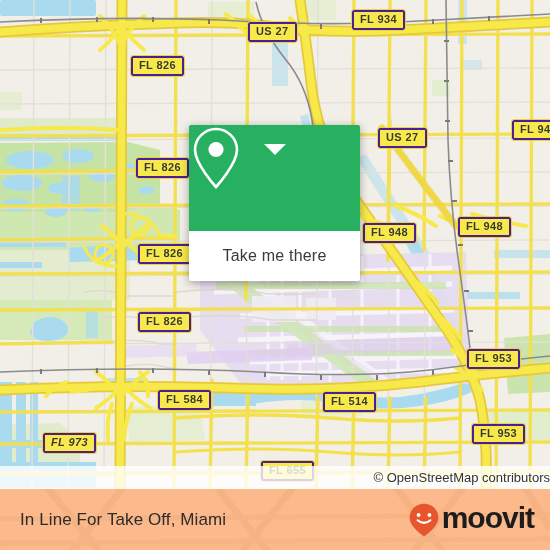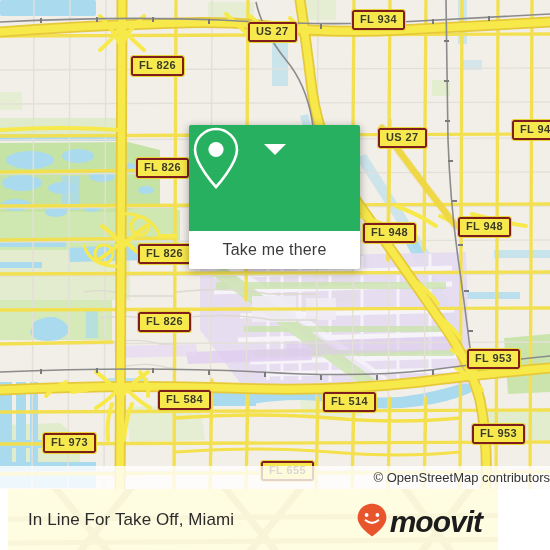--- a/index.html
+++ b/index.html
@@ -18,7 +18,7 @@
   .shield{
     position:absolute;
     background:#f7e94a;
-    border:2px solid #7f1d1d;
+    border:2px solid #4c1d95;
     outline:1px solid #e6d636;
     border-radius:2px;
     color:#3d3b16;

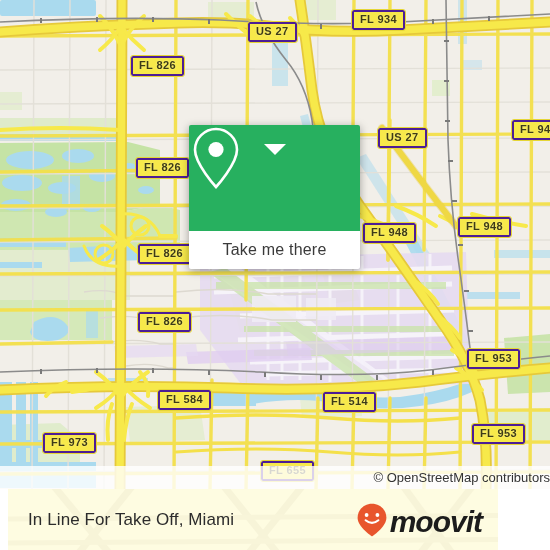--- a/index.html
+++ b/index.html
@@ -53,7 +53,7 @@
     display:flex;align-items:center;justify-content:center;
   }
   #card-bottom{
-    background:#ffffff;height:38px;border-radius:0 0 2px 2px;
+    background:#ffffff;height:50px;border-radius:0 0 2px 2px;
     display:flex;align-items:center;justify-content:center;
     color:#3a3a3a;font-size:16px;letter-spacing:.2px;
   }

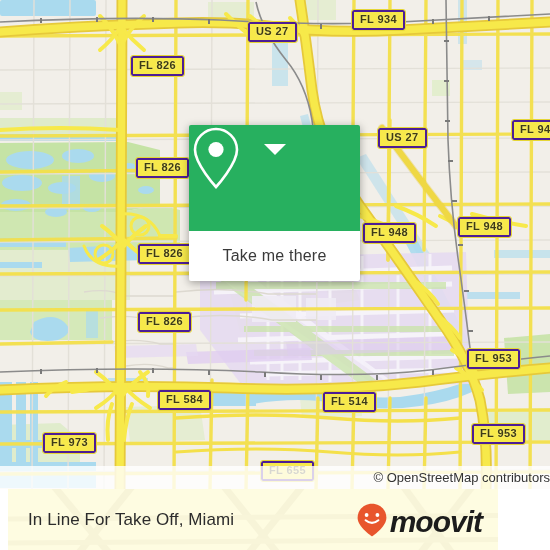--- a/index.html
+++ b/index.html
@@ -409,7 +409,7 @@
         <div class="shield" style="left: 158px; top: 390px;">FL 584</div>
         <div class="shield" style="left: 323px; top: 392px;">FL 514</div>
         <div class="shield" style="left: 472px; top: 424px;">FL 953</div>
-        <div class="shield" style="left: 43px; top: 433px;">FL 973</div>
+        <div class="shield" style="left: 43px; top: 433px; font-style: italic;">FL 973</div>
         <div class="shield" style="left: 261px; top: 461px;">FL 655</div>
       </div>
 

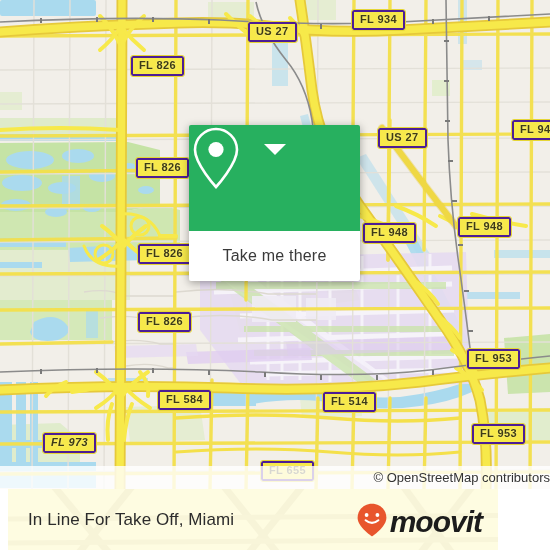--- a/index.html
+++ b/index.html
@@ -67,8 +67,8 @@
 
   
   #footer{
-    position:absolute;left:8px;top:489px;width:490px;height:61px;
-    background:#fef9c3;overflow:hidden;
+    position:absolute;left:0;top:489px;width:550px;height:61px;
+    background:#f97316;overflow:hidden;
   }
   #footer-wm{position:absolute;left:0;top:0;width:550px;height:61px;opacity:.5;}
   #footer-title{

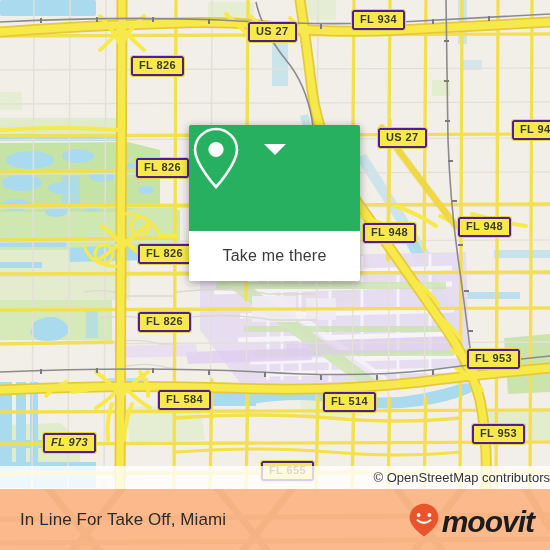--- a/index.html
+++ b/index.html
@@ -77,7 +77,7 @@
   }
   #brand{
     position:absolute;right:16px;top:50%;transform:translateY(-50%);
-    display:flex;align-items:flex-end;font-style:italic;
+    display:flex;align-items:flex-start;
   }
   #brand-text{
     font-size:30px;font-weight:bold;color:#1c1c1c;letter-spacing:-1px;

